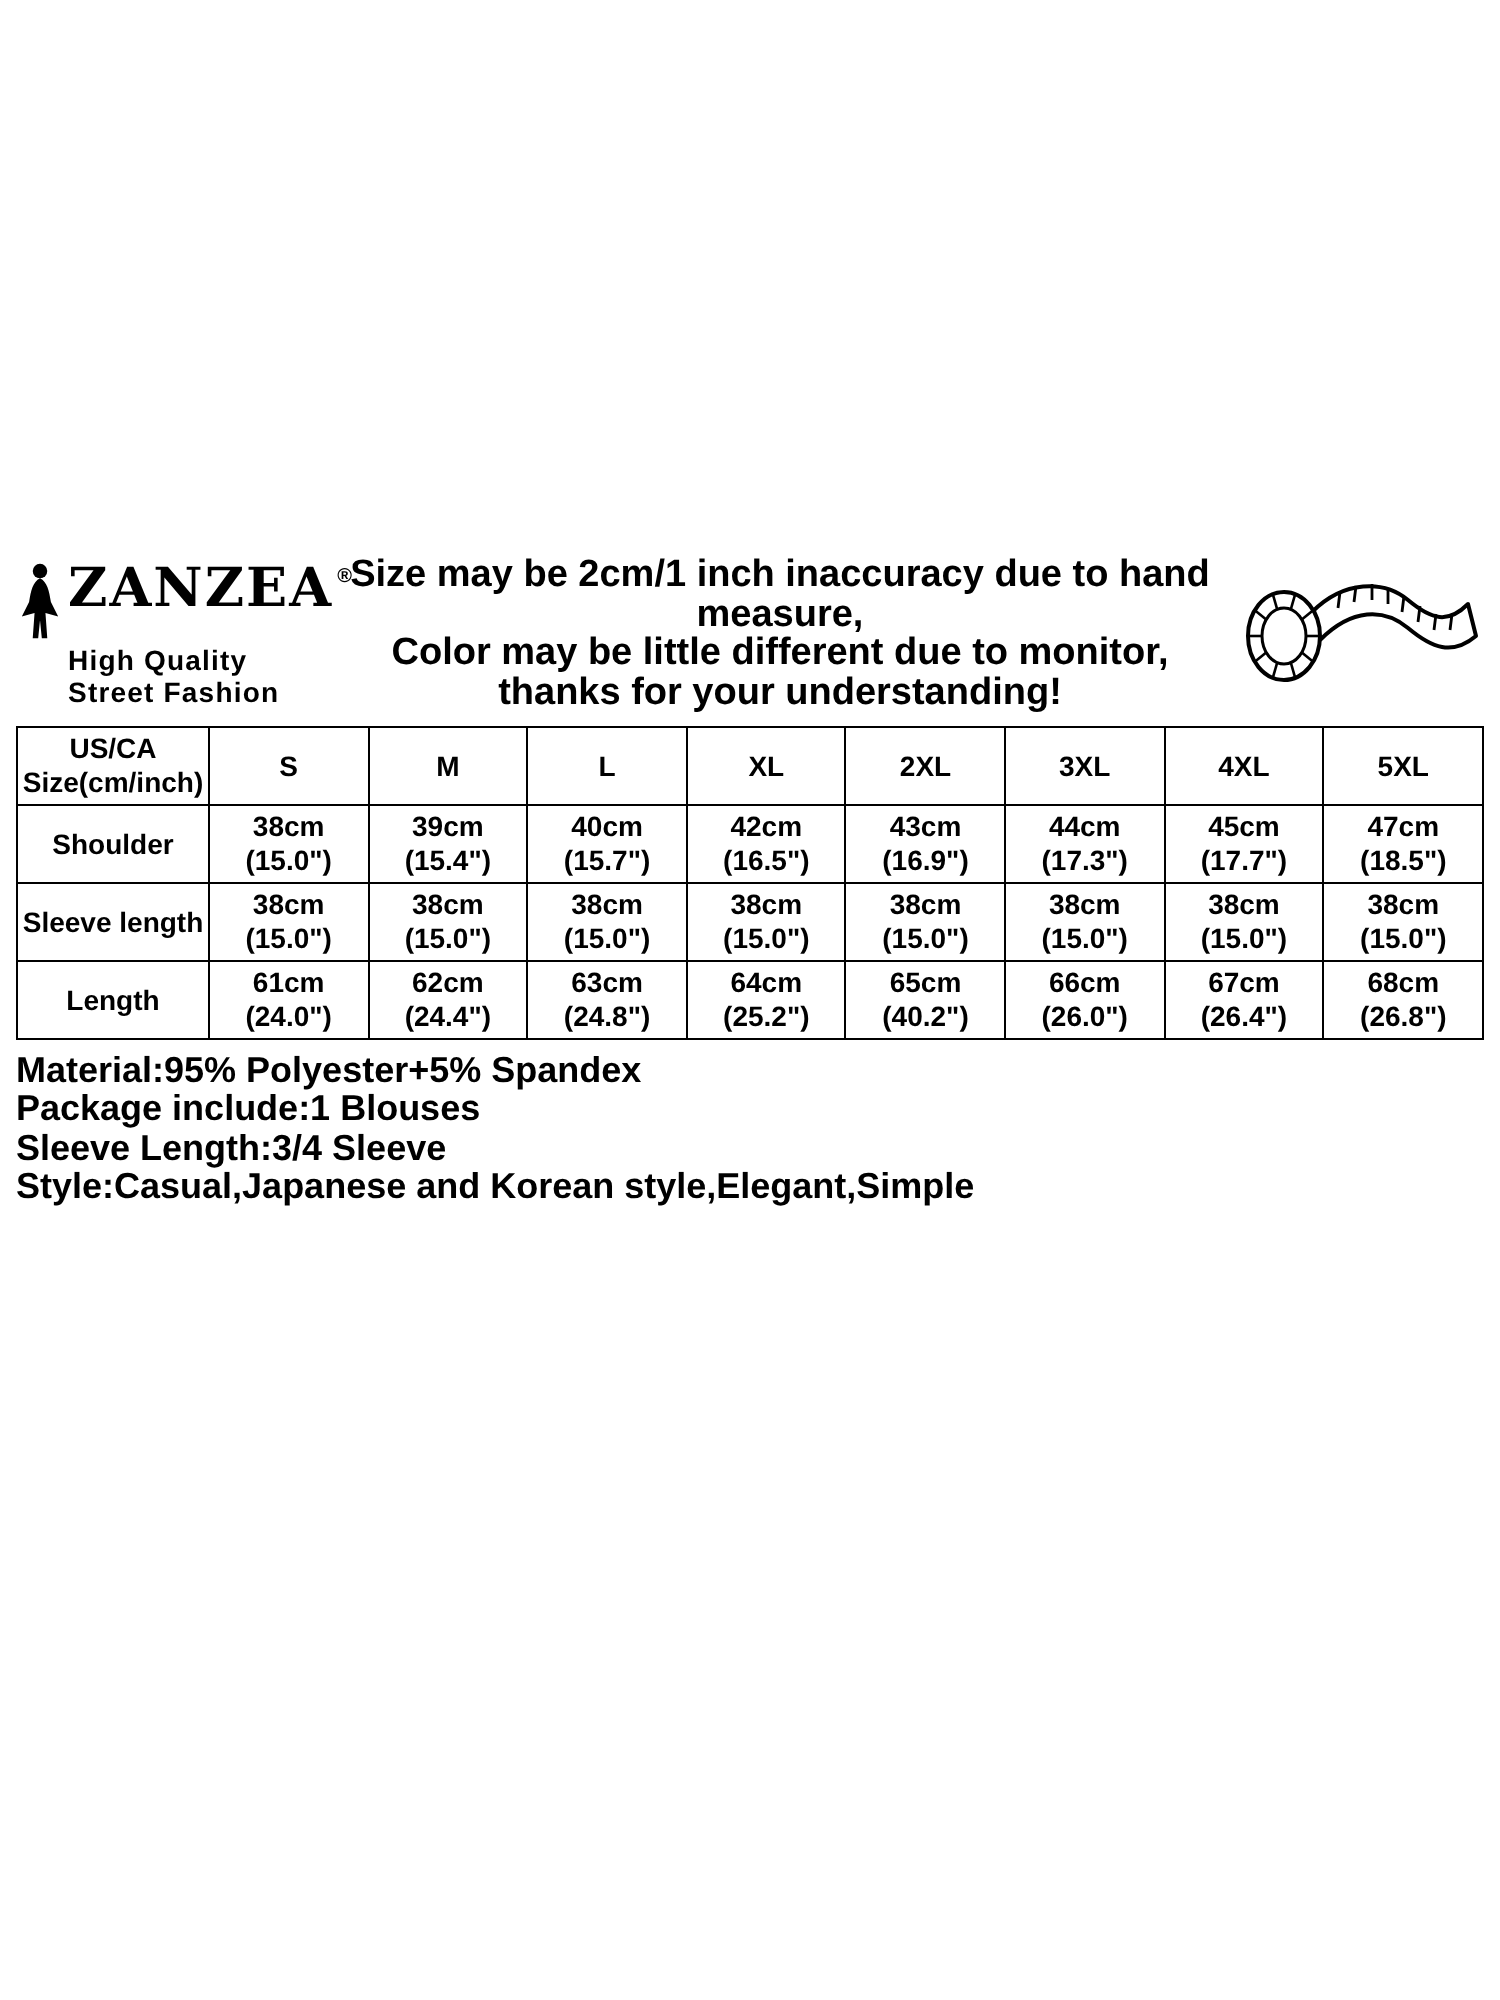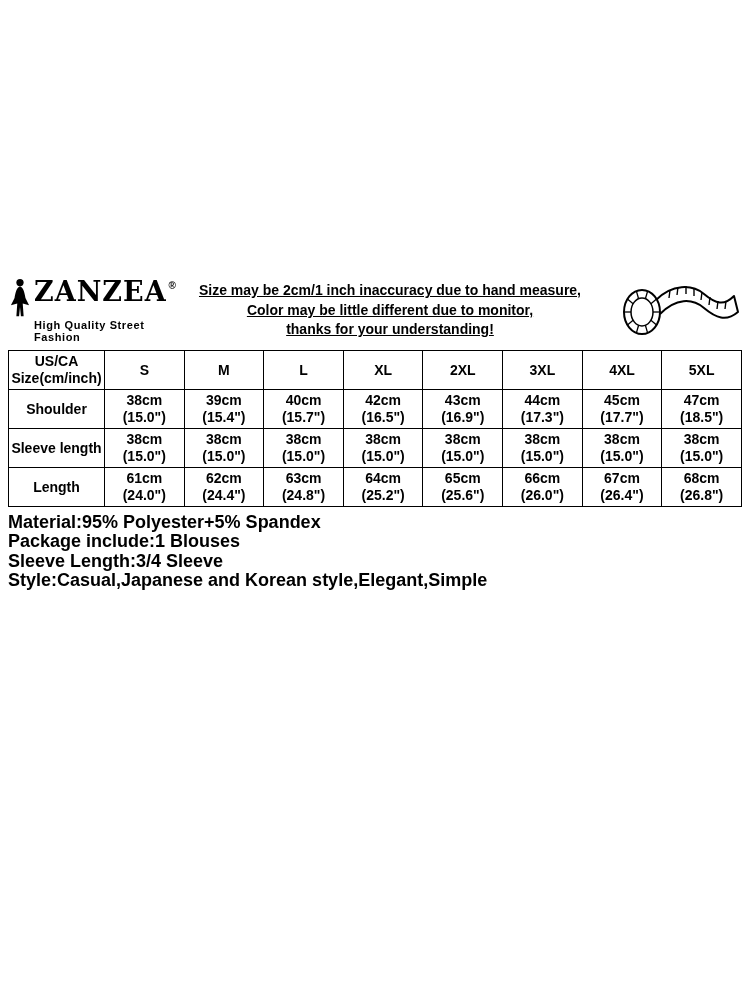--- a/index.html
+++ b/index.html
@@ -13,7 +13,7 @@
   .brand { font-family:"DejaVu Serif", serif; font-weight:bold; font-size:27px; line-height:28px; letter-spacing:1px; }
   .reg { font-size:10px; font-weight:bold; align-self:flex-start; margin-top:2px; }
   .tagline { font-size:11px; font-weight:bold; letter-spacing:0.6px; margin-top:1px; margin-left:26px; }
-  .disclaimer { flex:1; text-align:center; font-weight:bold; font-size:14px; line-height:19.5px; padding:0 4px;text-decoration:underline; }
+  .disclaimer { flex:1; text-align:center; font-weight:bold; font-size:19px; line-height:19.5px; padding:0 4px; }
   .tape { width:128px; display:flex; justify-content:flex-end; }
 
   

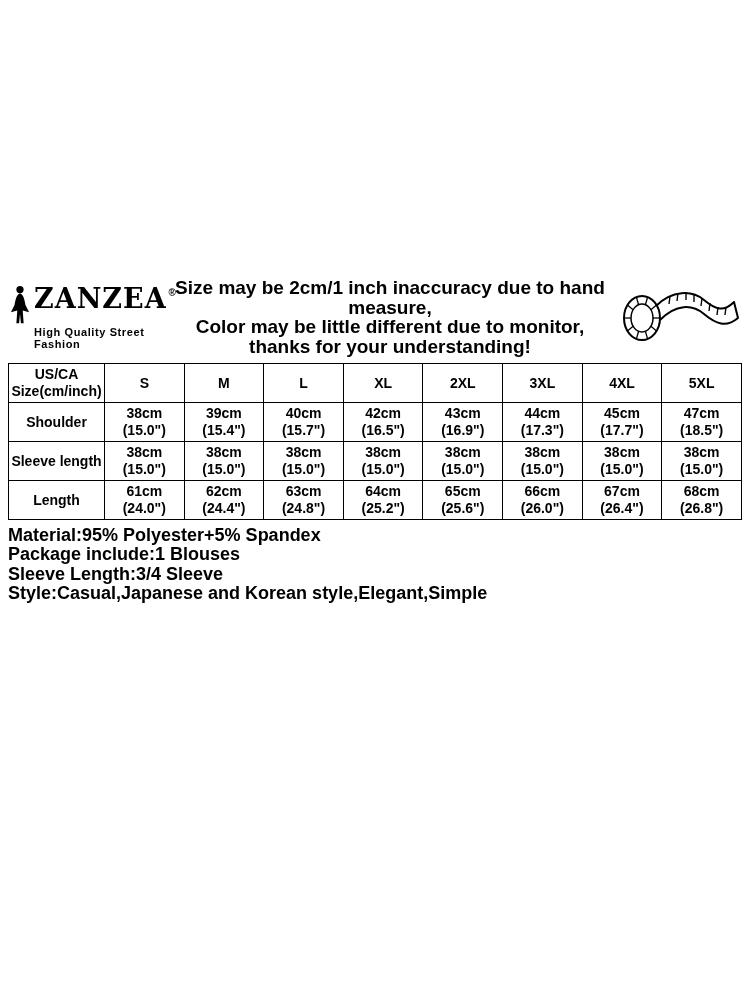--- a/index.html
+++ b/index.html
@@ -12,7 +12,7 @@
   .logo-top { display:flex; gap:2px; }
   .brand { font-family:"DejaVu Serif", serif; font-weight:bold; font-size:27px; line-height:28px; letter-spacing:1px; }
   .reg { font-size:10px; font-weight:bold; align-self:flex-start; margin-top:2px; }
-  .tagline { font-size:11px; font-weight:bold; letter-spacing:0.6px; margin-top:1px; margin-left:26px; }
+  .tagline { font-size:14px; font-weight:bold; letter-spacing:0.6px; margin-top:1px; margin-left:26px; }
   .disclaimer { flex:1; text-align:center; font-weight:bold; font-size:19px; line-height:19.5px; padding:0 4px; }
   .tape { width:128px; display:flex; justify-content:flex-end; }
 

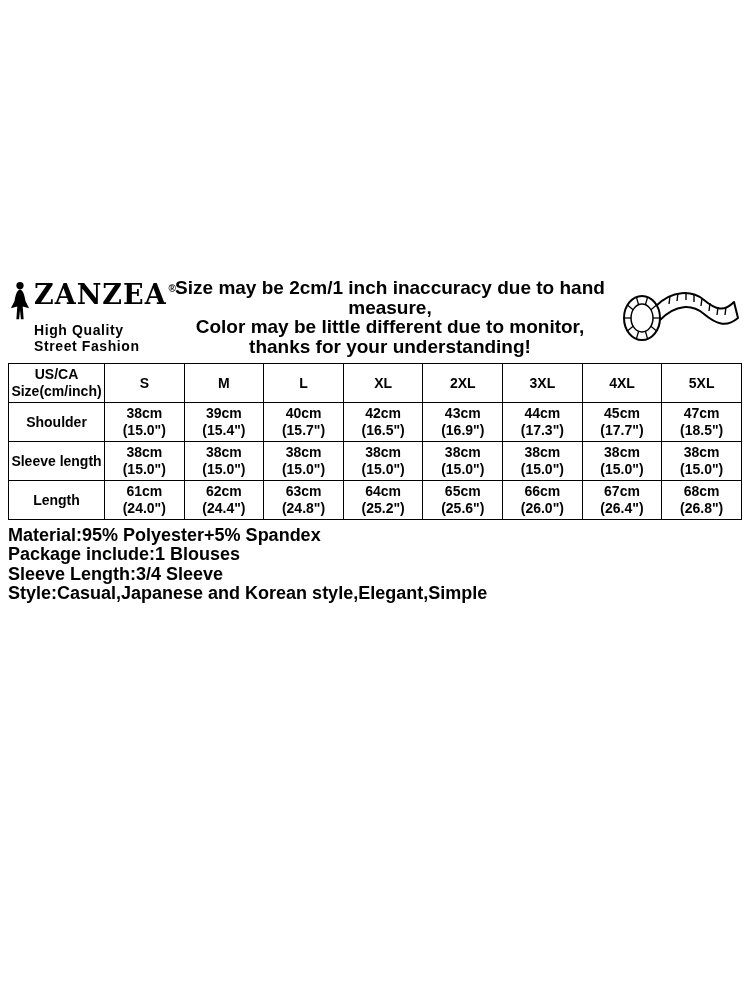--- a/index.html
+++ b/index.html
@@ -164,7 +164,7 @@
         <td>64cm
 (25.2")</td>
         <td>65cm
-(25.6")</td>
+(40.2")</td>
         <td>66cm
 (26.0")</td>
         <td>67cm

